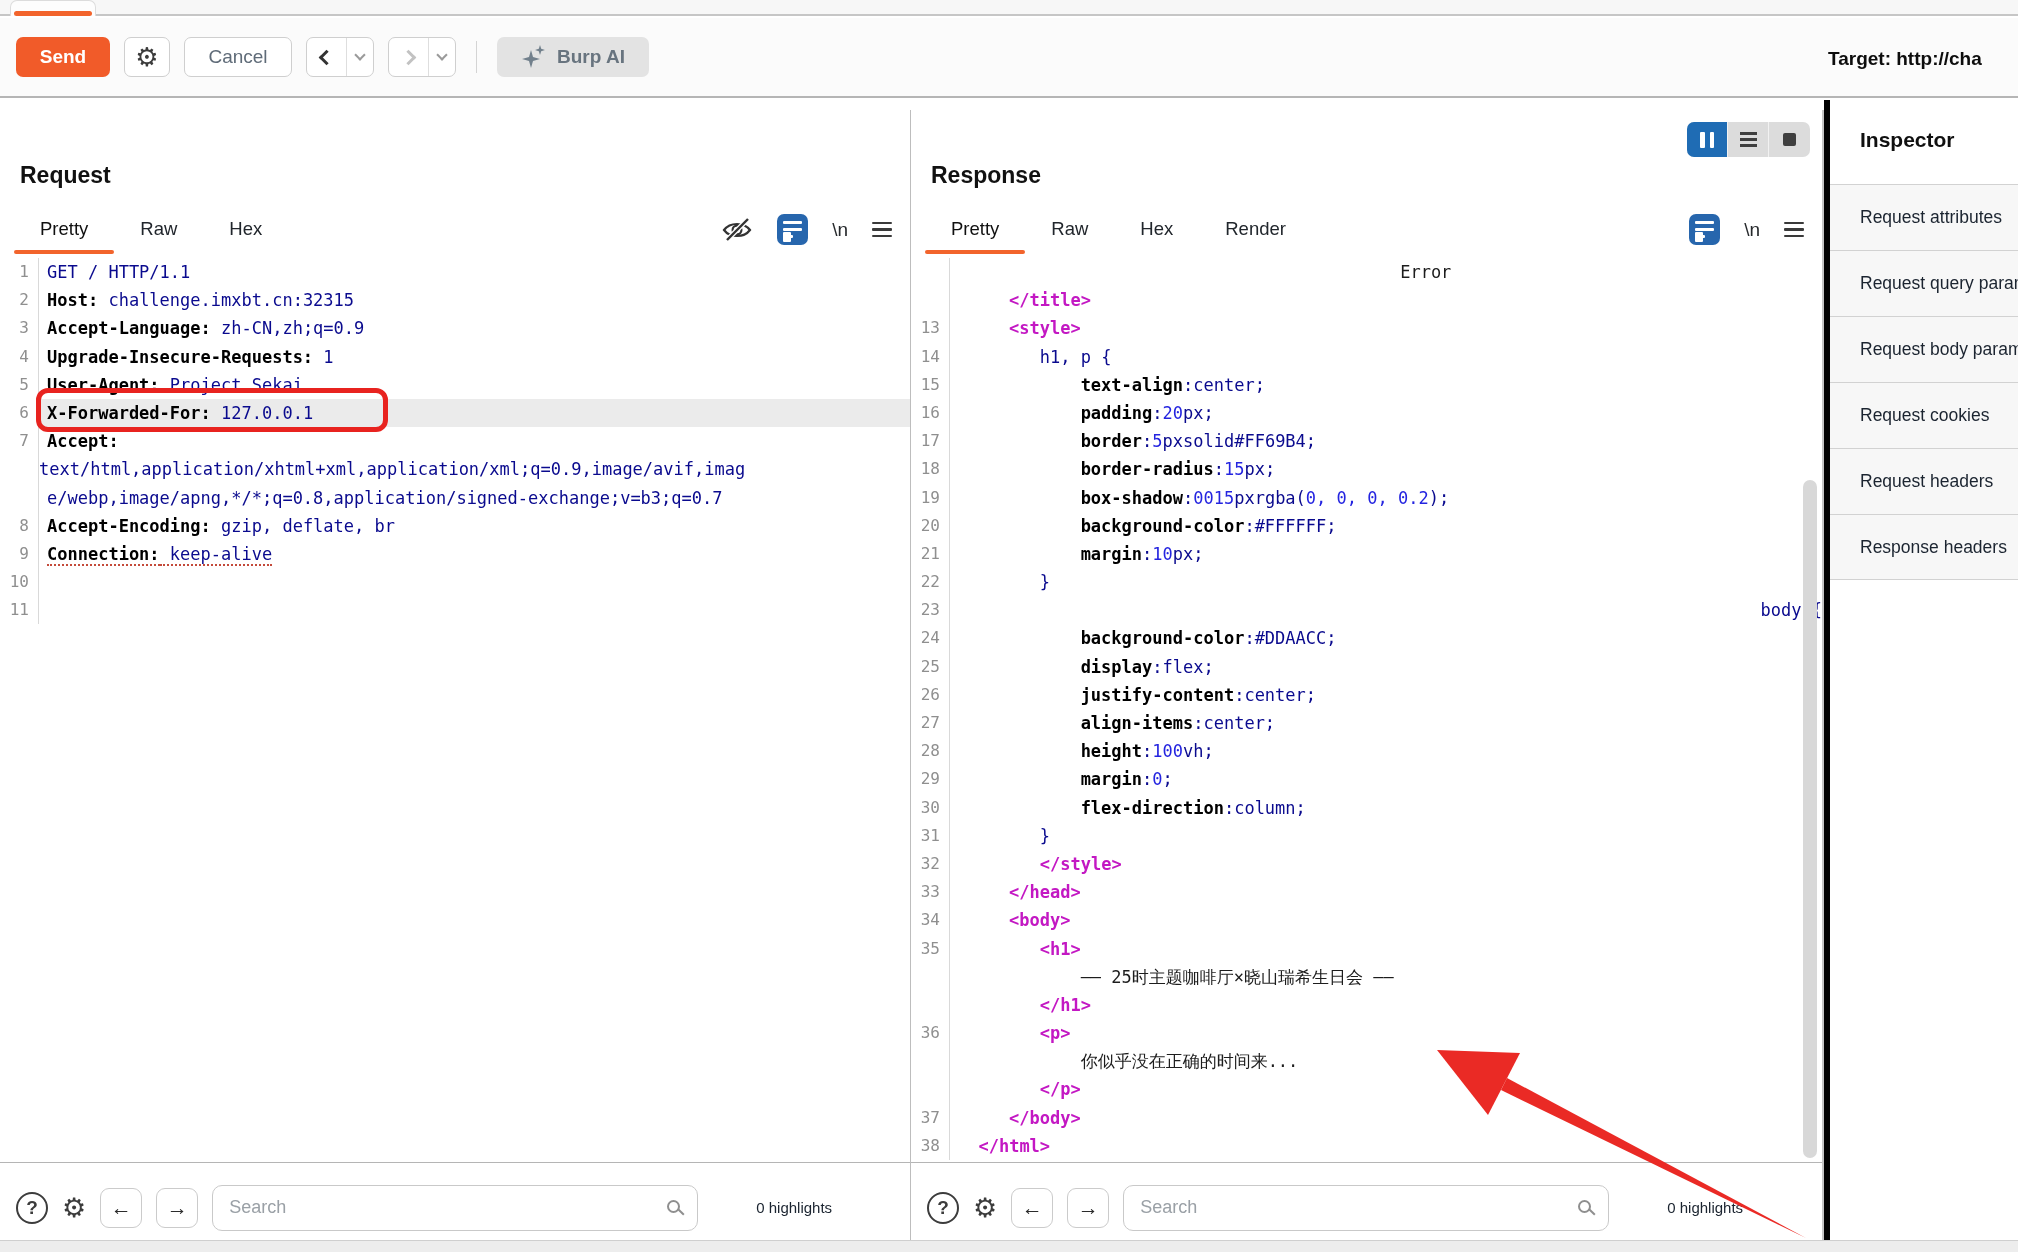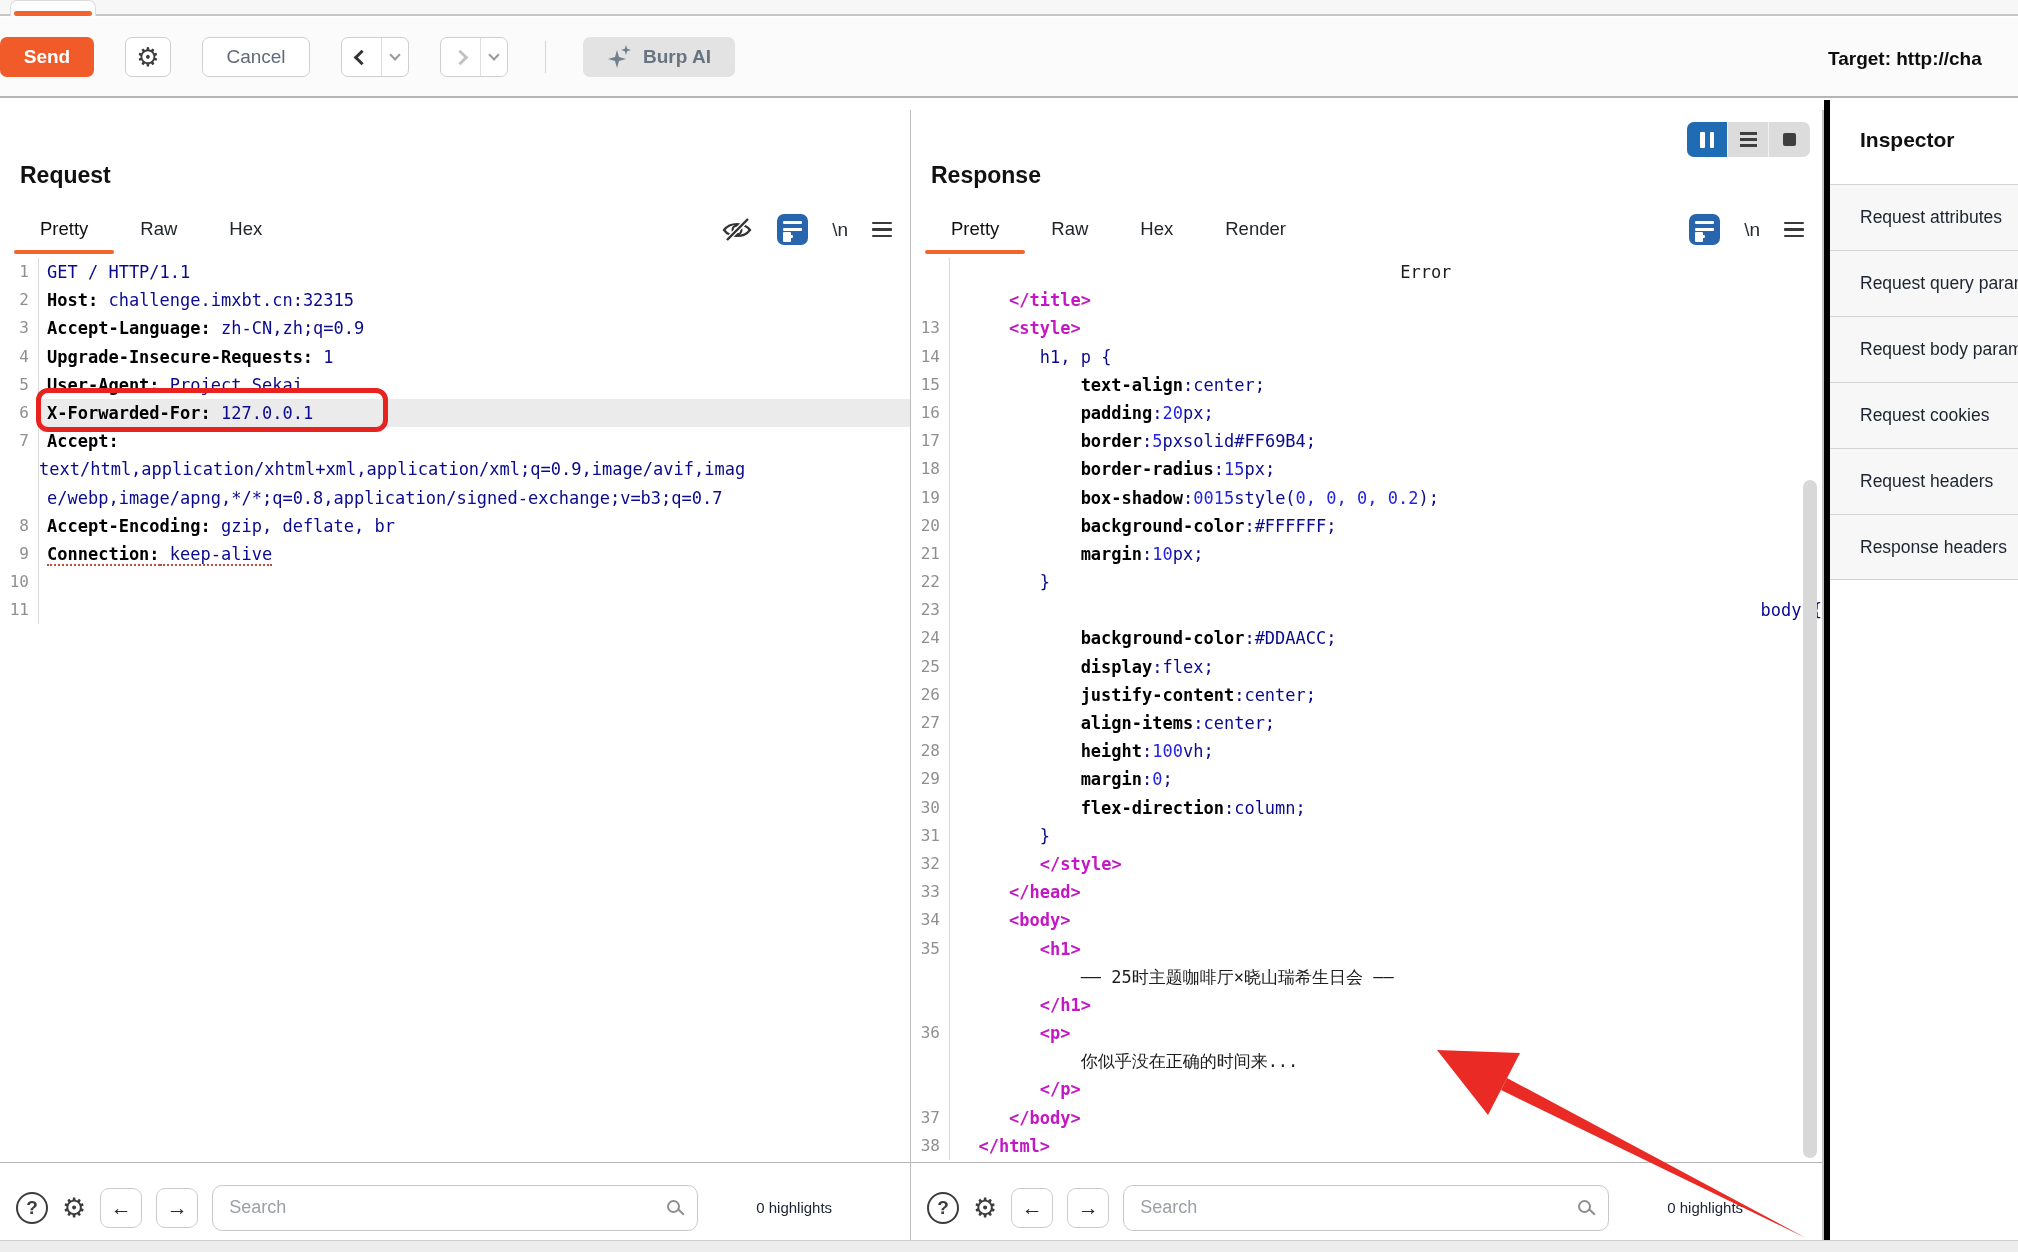--- a/index.html
+++ b/index.html
@@ -17,7 +17,7 @@
 
   
   .toolbar { position:absolute; left:0; top:18px; width:100%; height:78px; background:#fbfbfb;
-             display:flex; align-items:center; gap:31px; }
+             display:flex; align-items:center; padding-left:16px; gap:14px; }
   .btn { display:flex; align-items:center; justify-content:center; height:40px;
          border-radius:7px; font-size:19px; cursor:default; }
   .btn-send { width:94px; background:#f15b29; color:#fff; font-weight:bold; }

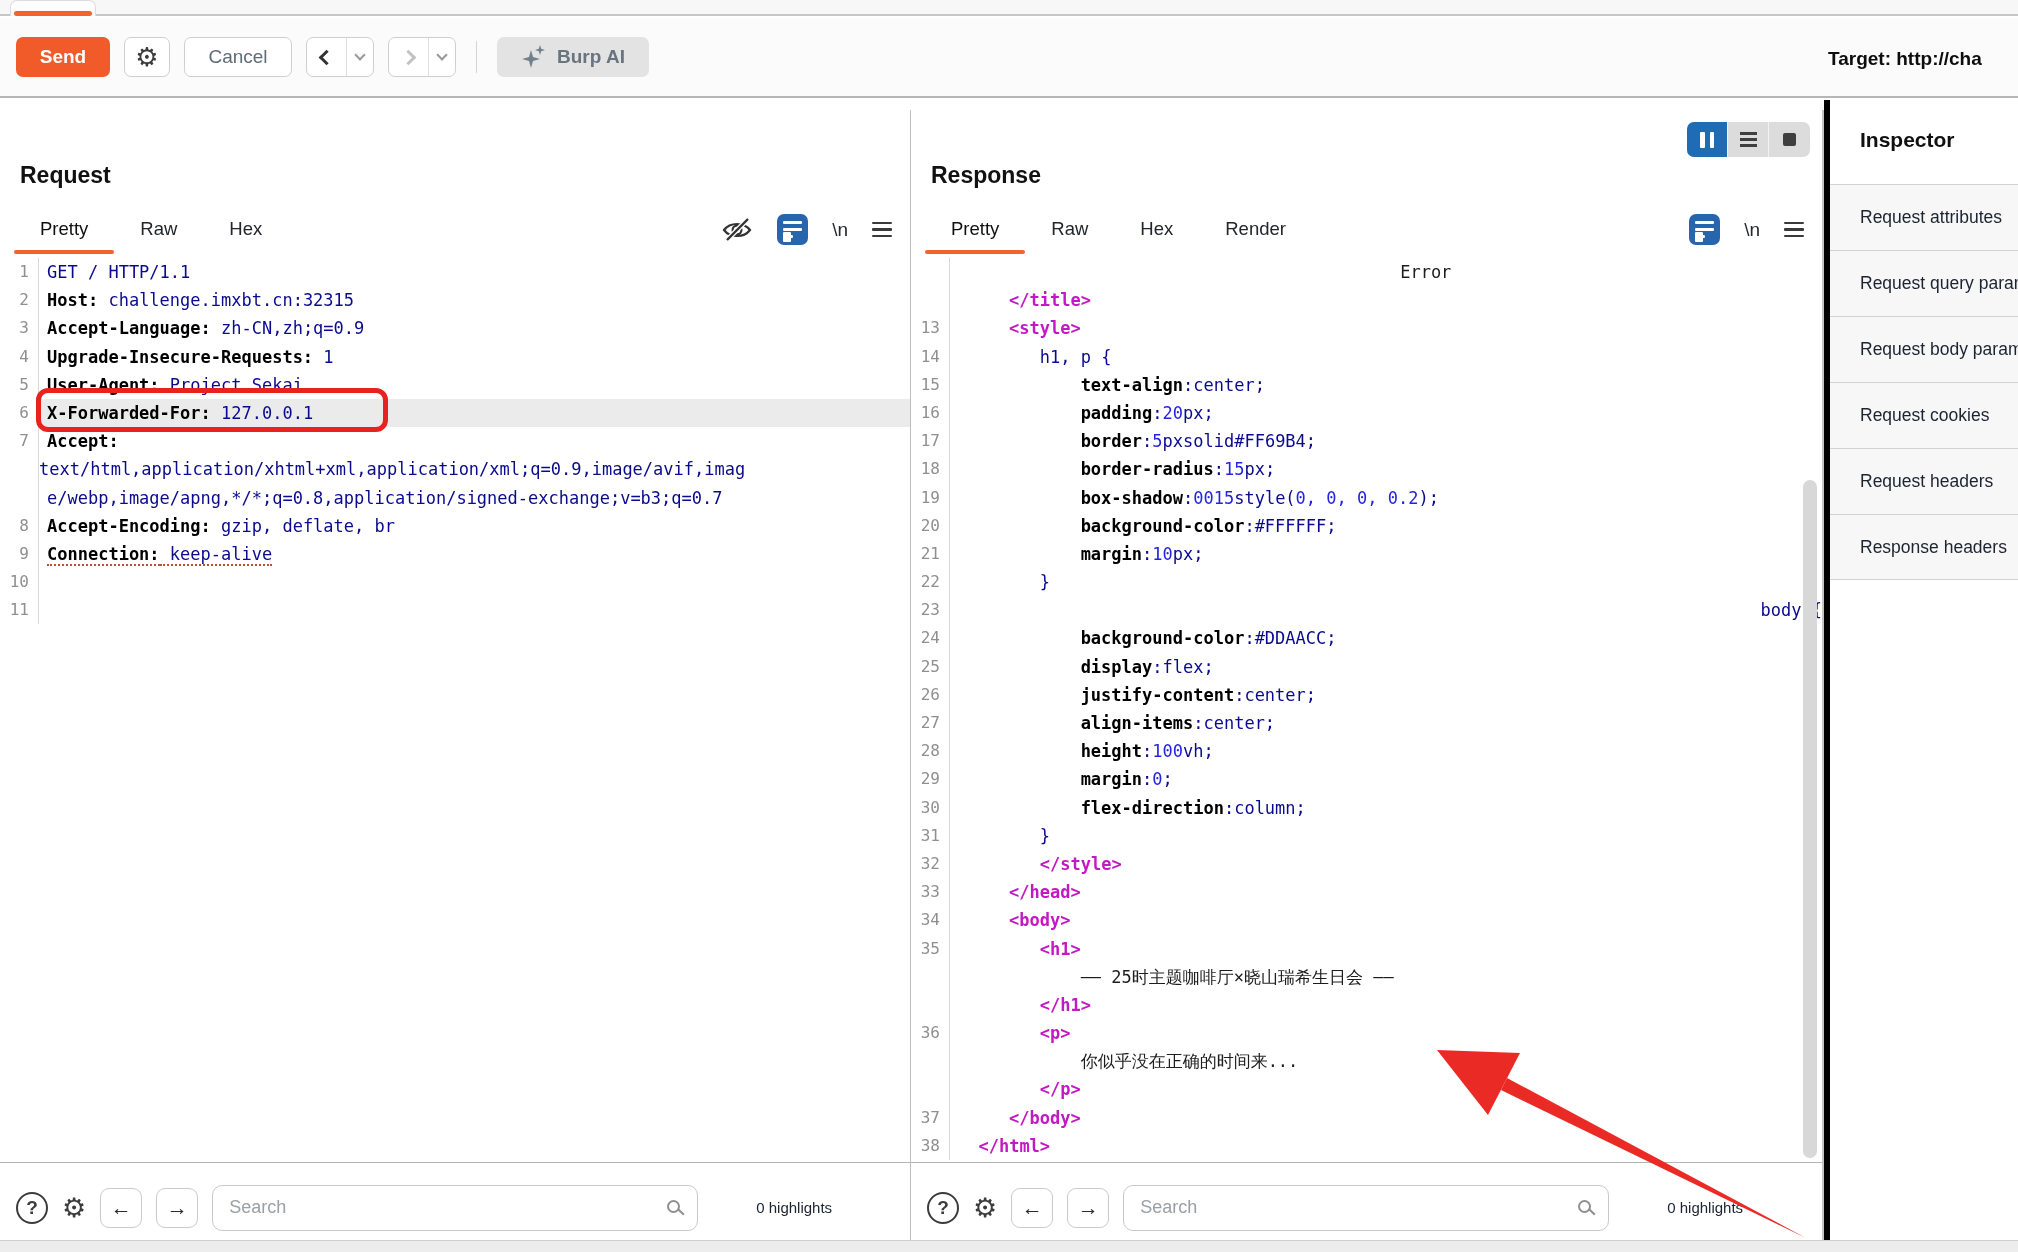--- a/index.html
+++ b/index.html
@@ -346,7 +346,7 @@
           </div>
           <div class="code-row">
             <span class="ln">19</span>
-            <span class="code-line" style="padding-left: 130.64px;"><span class="tk-name">box-shadow</span><span class="tk-val">:</span><span class="tk-num">0015</span><span class="tk-val">style(</span><span class="tk-num">0, 0, 0, 0.2</span><span class="tk-val">);</span></span>
+            <span class="code-line" style="padding-left: 130.64px;"><span class="tk-name">box-shadow</span><span class="tk-val">:</span><span class="tk-num">0015</span><span class="tk-val">pxrgba(</span><span class="tk-num">0, 0, 0, 0.2</span><span class="tk-val">);</span></span>
           </div>
           <div class="code-row">
             <span class="ln">20</span>

